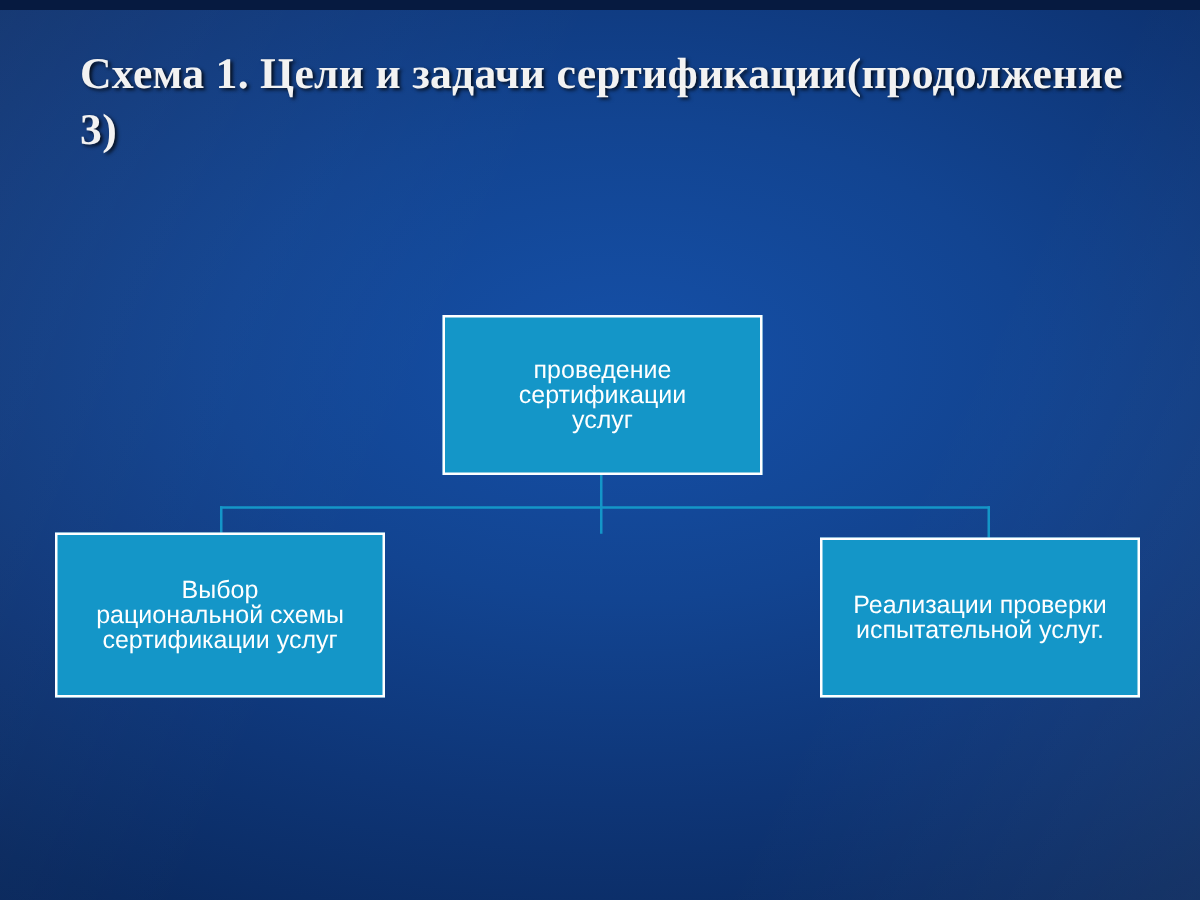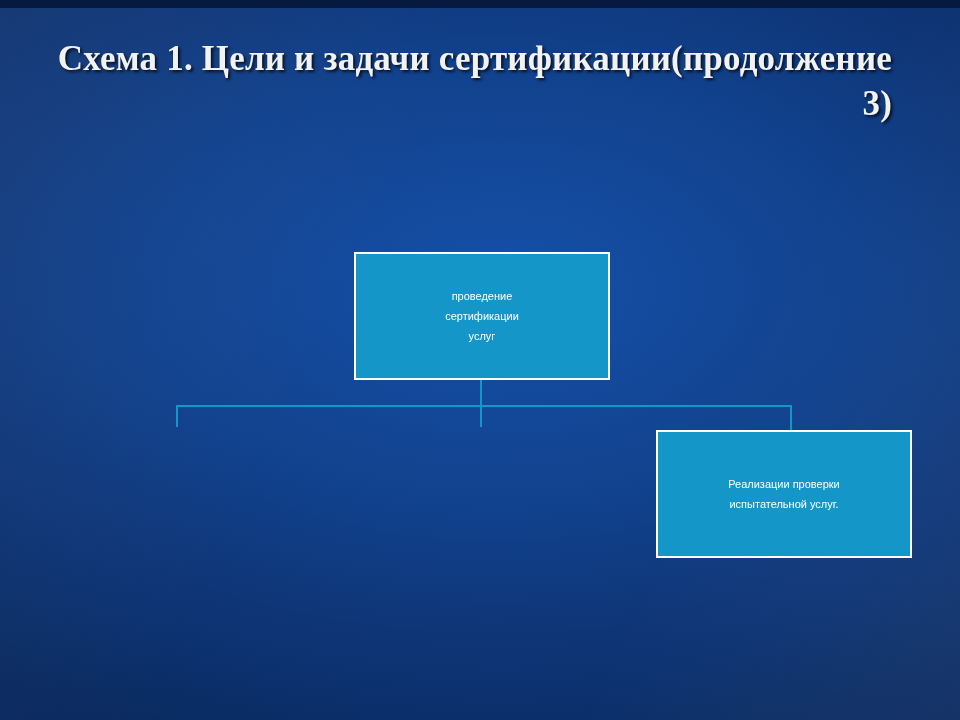--- a/index.html
+++ b/index.html
@@ -39,10 +39,10 @@
   }
   .title {
     position: absolute;
-    left: 52px;
+    left: 64px;
     top: 36px;
     width: 840px;
-    text-align: right;
+    text-align: left;
     font-family: "Liberation Serif", serif;
     font-weight: bold;
     font-size: 35px;

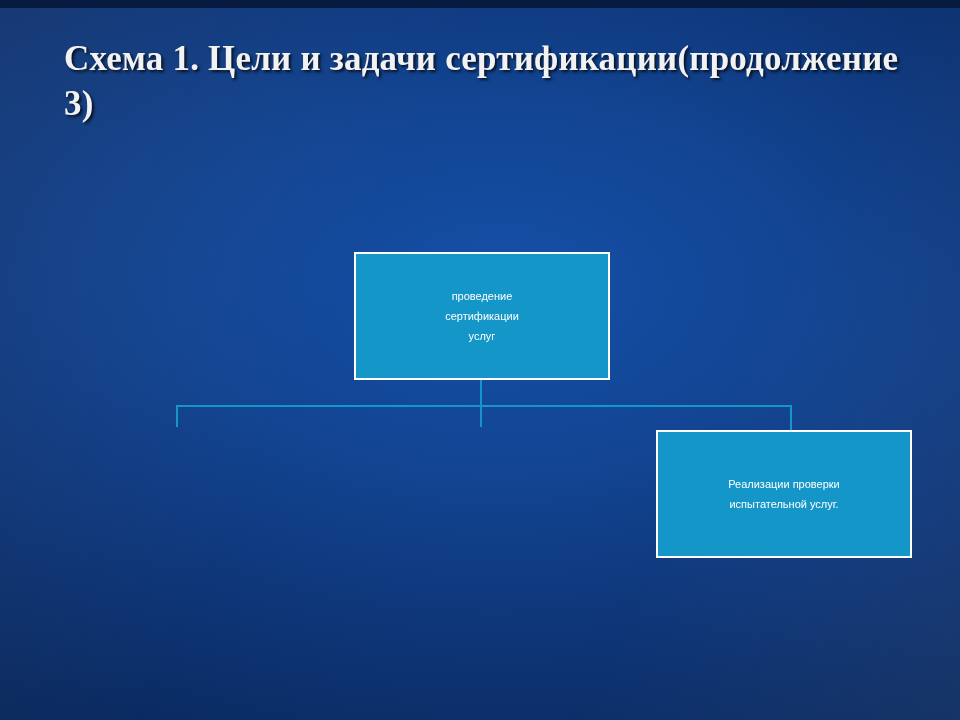--- a/index.html
+++ b/index.html
@@ -57,7 +57,7 @@
     background: #1496c8;
     border: 2px solid #ffffff;
     color: #ffffff;
-    font-size: 11px;
+    font-size: 20px;
     line-height: 20px;
     text-align: center;
     display: flex;

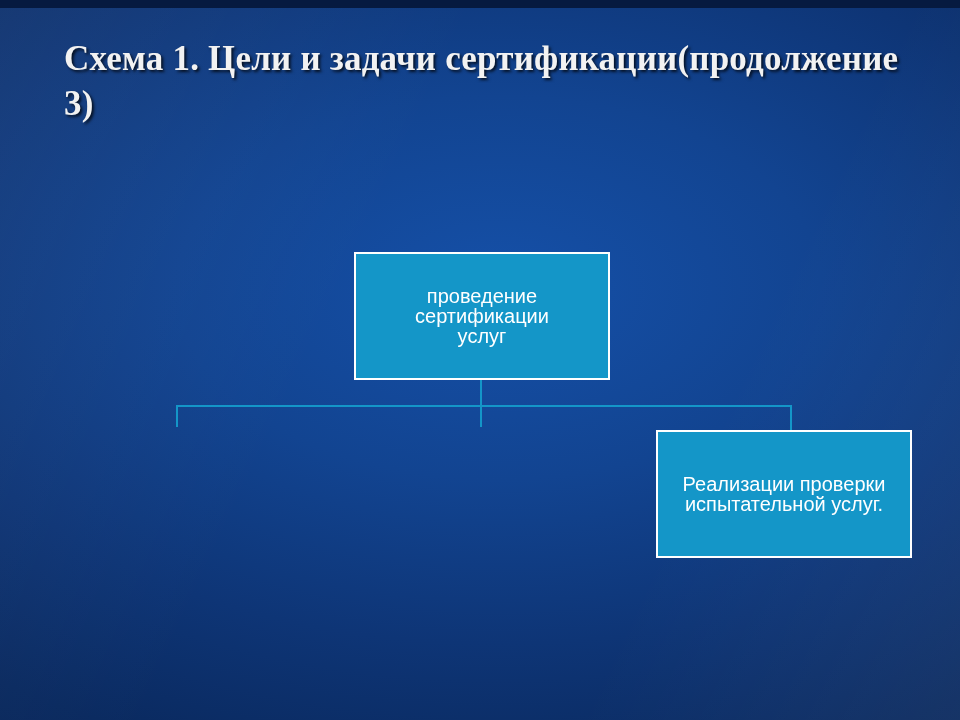--- a/index.html
+++ b/index.html
@@ -155,6 +155,9 @@
 сертификации
 услуг</div>
 
+  <div class="node" id="node-left">Выбор
+рациональной  схемы
+сертификации  услуг</div>
 
 
   <div class="node" id="node-right">Реализации  проверки

